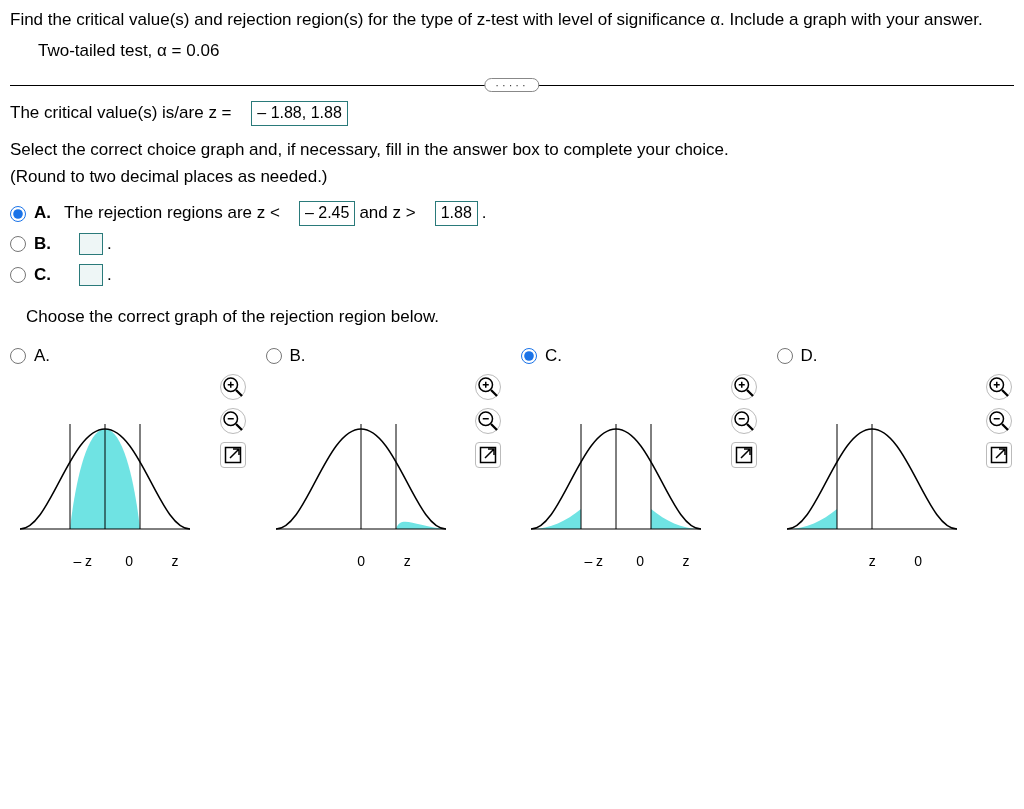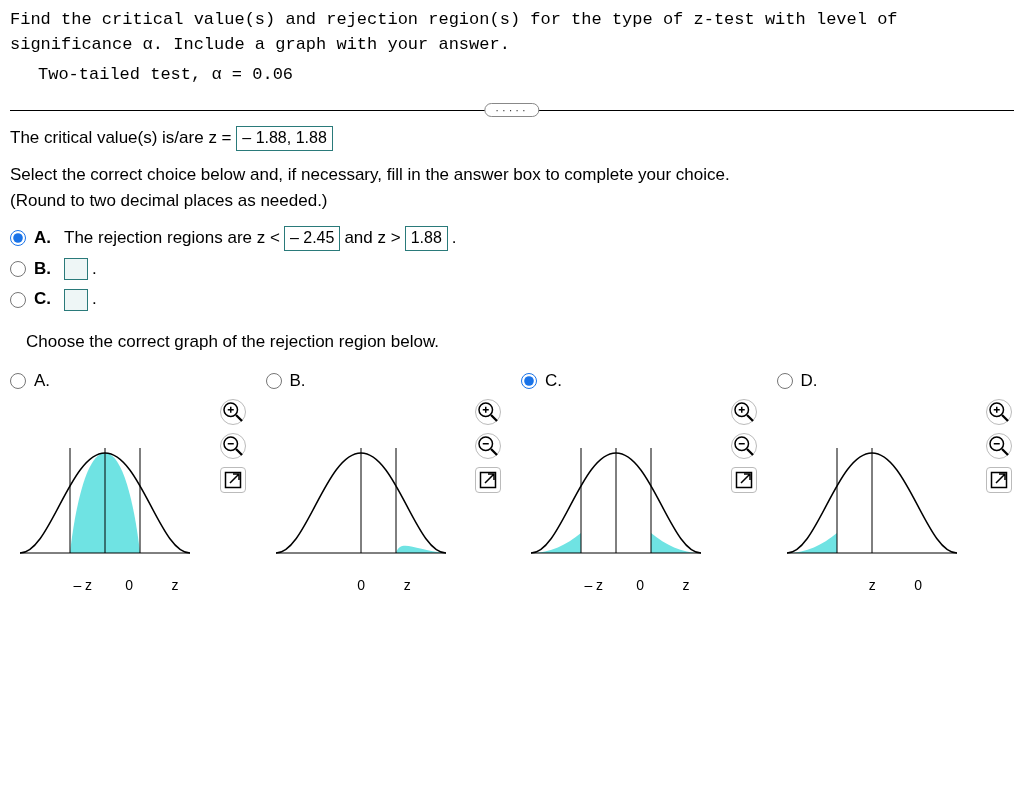--- a/index.html
+++ b/index.html
@@ -12,7 +12,7 @@
     padding: 8px 10px;
     line-height: 1.45;
   }
-  .question-block { margin-bottom: 10px; font-family: Liberation Mono, monospace; }
+  .question-block { margin-bottom: 10px; }
   .param-line { margin: 6px 0 14px 28px; }
   .divider-wrap {
     position: relative;

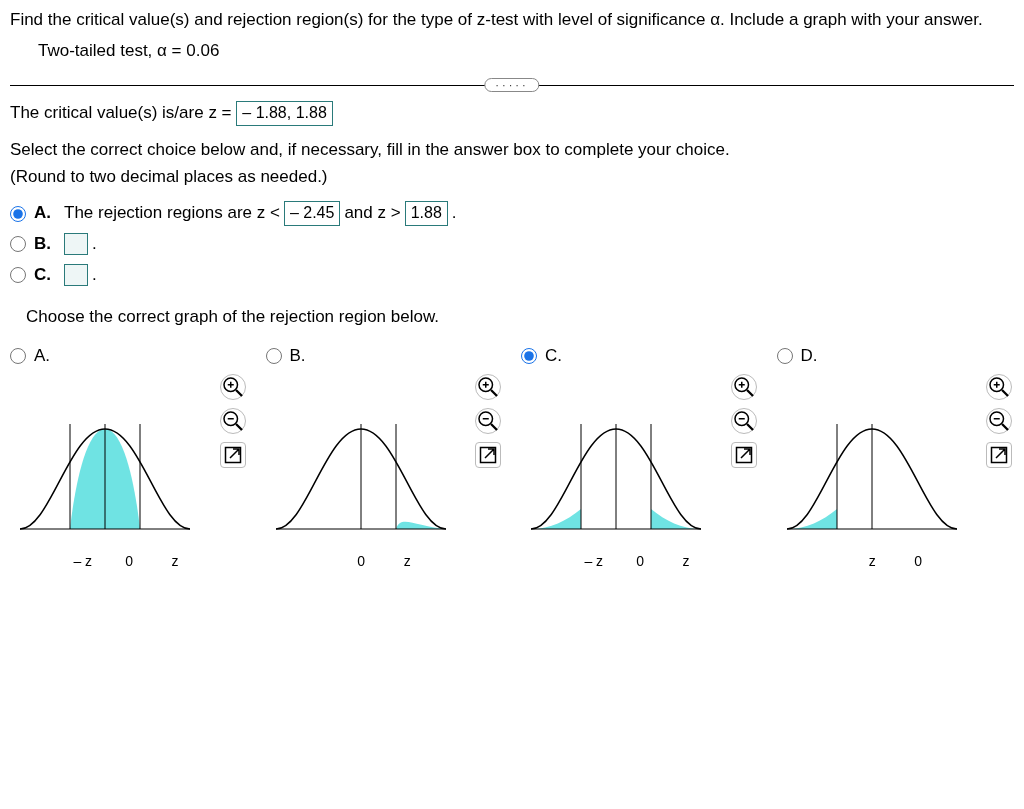--- a/index.html
+++ b/index.html
@@ -46,6 +46,7 @@
     line-height: 1.3;
     min-width: 20px;
     vertical-align: baseline;
+    margin-left: 15px;
   }
   .ans-input.empty {
     background: #eef6f6;

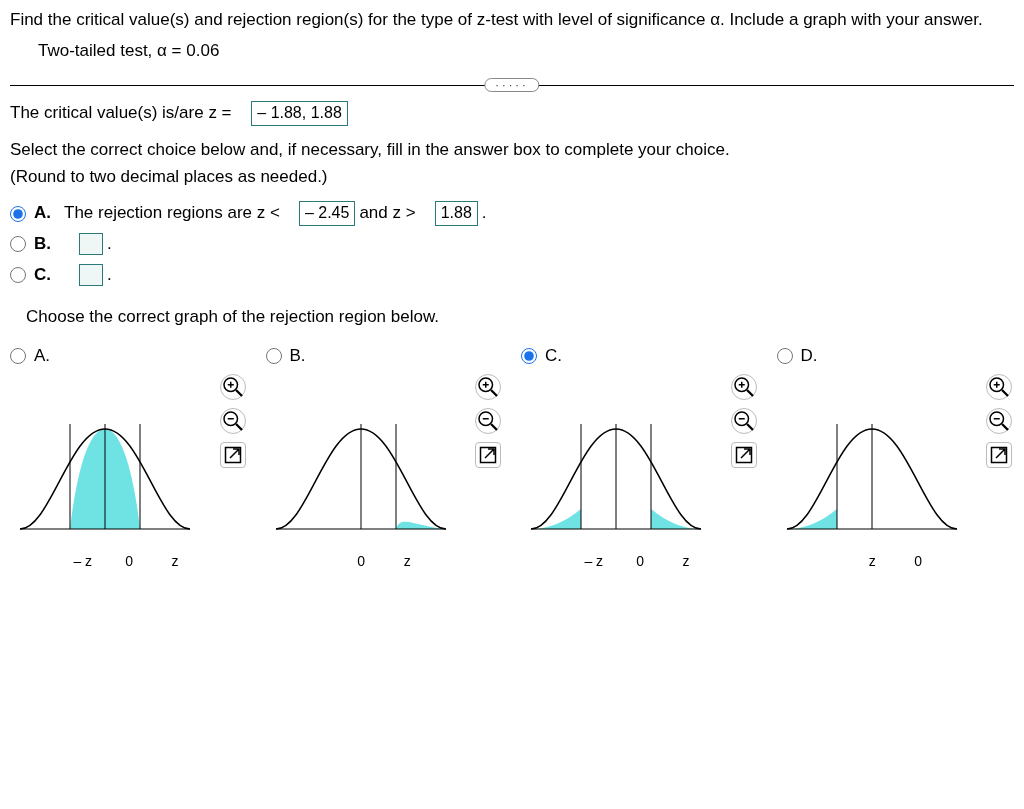--- a/index.html
+++ b/index.html
@@ -136,7 +136,7 @@
   <span class="ans-input">– 1.88, 1.88</span>
 </div>
 
-<div>Select the correct choice below and, if necessary, fill in the answer box to complete your choice.</div>
+<div>Select the correct choice graph and, if necessary, fill in the answer box to complete your choice.</div>
 <div class="hint">(Round to two decimal places as needed.)</div>
 
 <div class="radio-row">

